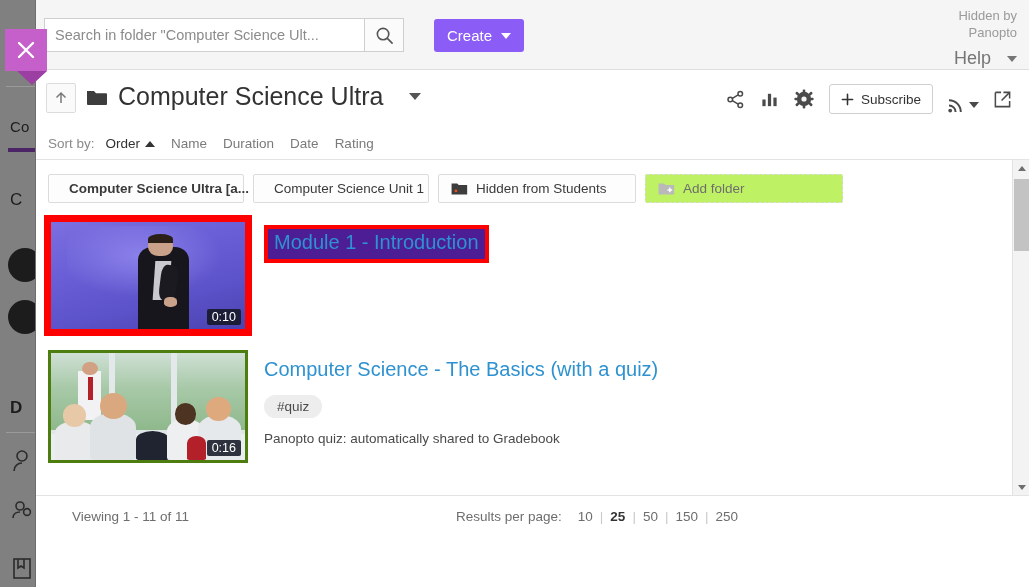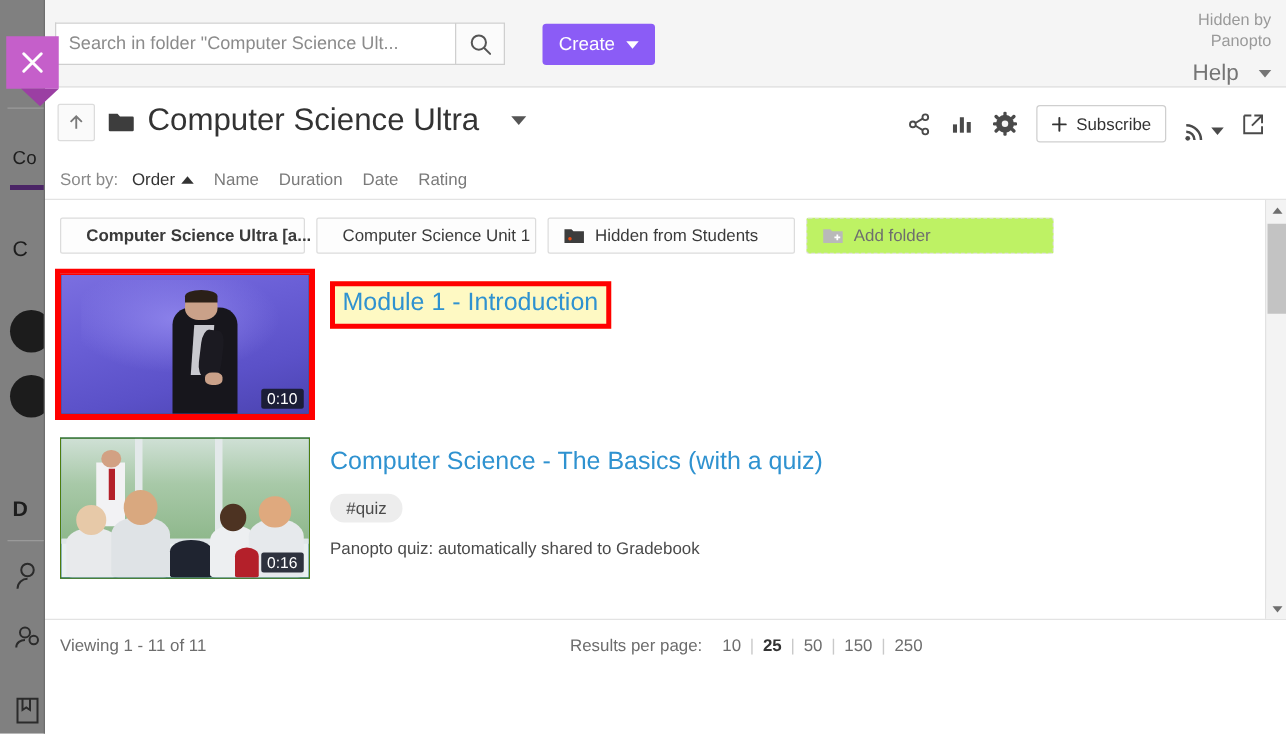--- a/index.html
+++ b/index.html
@@ -161,7 +161,7 @@
     display: inline-block; line-height: 26px;
   }
   .vid-title-box {
-    display: inline-block; border: 4px solid #ff0000; background: #fef9c3;
+    display: inline-block; border: 4px solid #ff0000; background: #4c1d95;
     padding: 0px 6px 2px 6px; line-height: 26px;
   }
   .tag {

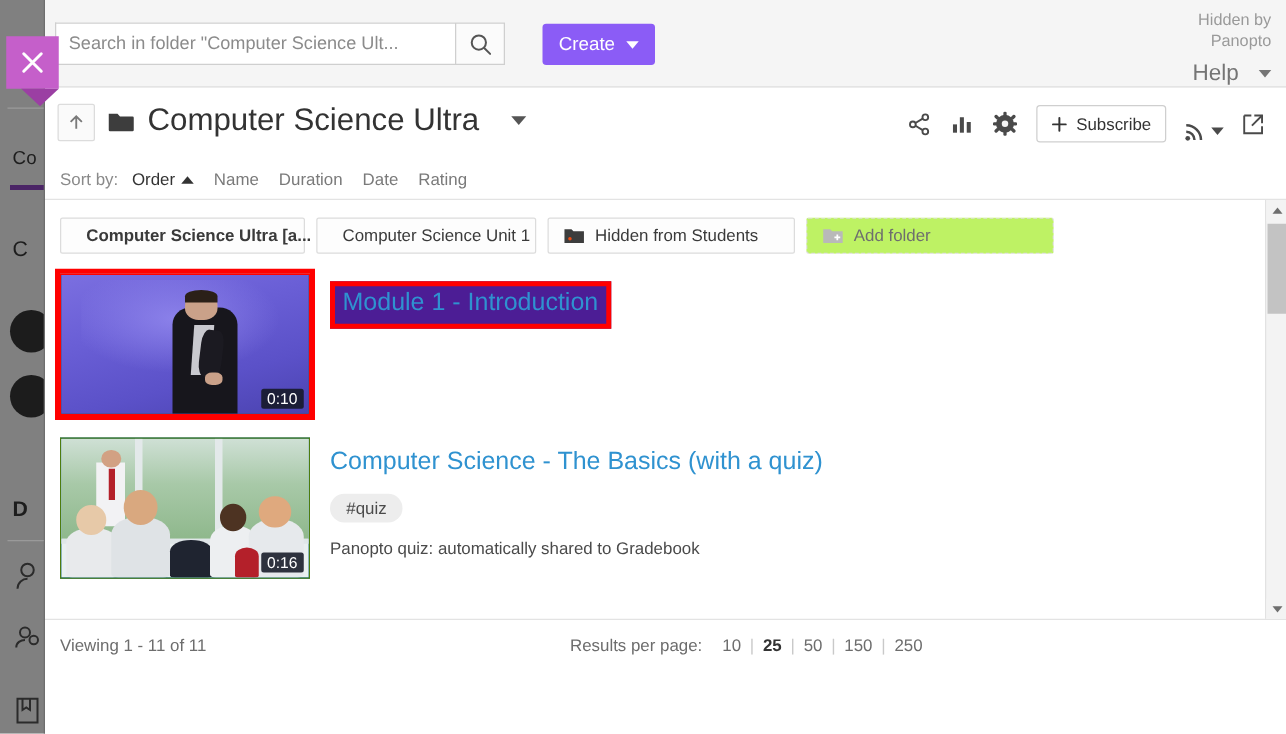--- a/index.html
+++ b/index.html
@@ -147,7 +147,7 @@
   .vid-row { display: flex; gap: 16px; margin-bottom: 18px; }
   .thumb {
     position: relative; width: 200px; height: 113px; flex: 0 0 200px;
-    border: 1px solid #4d7c0f; overflow: hidden; cursor: pointer; background:#0369a1;
+    border: 3px solid #4d7c0f; overflow: hidden; cursor: pointer; background:#a16207;
   }
   .thumb.highlight { outline: 4px solid #ff0000; outline-offset: 0px; border-color:#ff0000; }
   .dur {

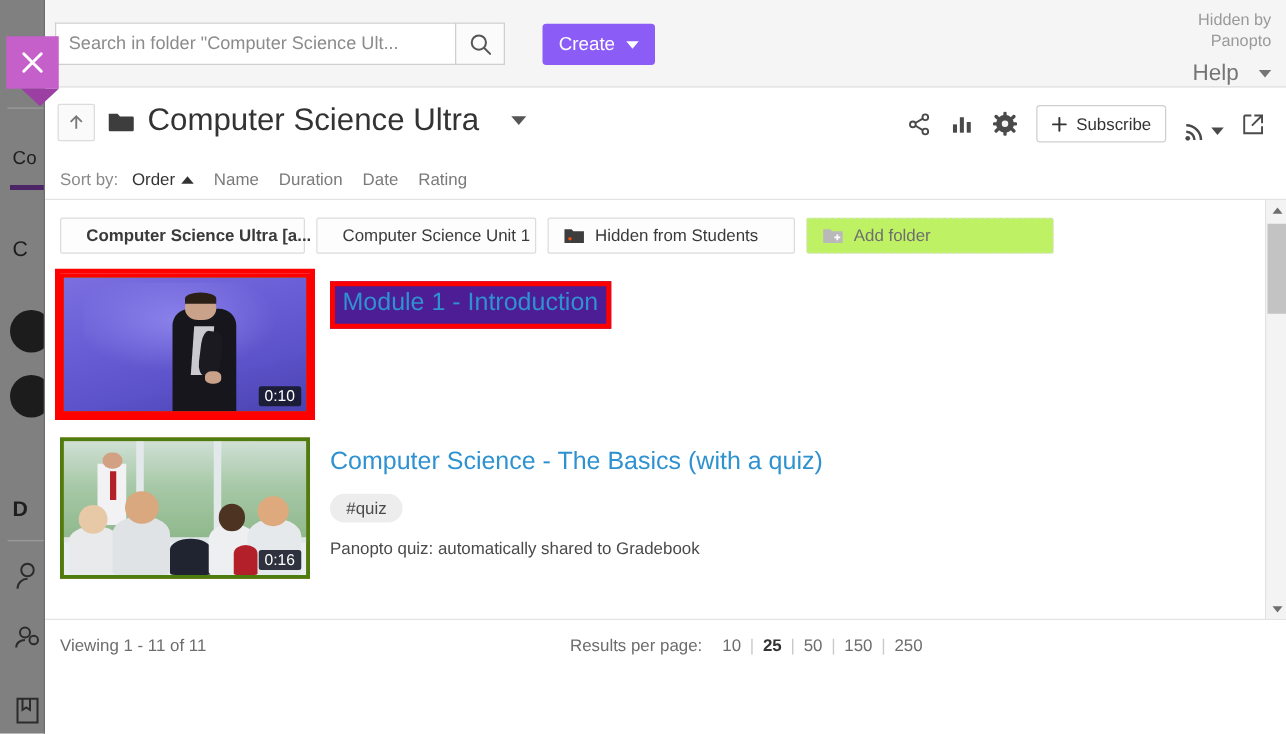--- a/index.html
+++ b/index.html
@@ -220,7 +220,7 @@
     position: relative; height: 40px; display: flex; align-items: center;
     font-size: 13.5px; color: #6d6d6d; padding: 0 12px;
   }
-  .viewing { color: #6d6d6d; }
+  .viewing { color: #6d6d6d; margin-left: 24px; }
   .rpp { position: absolute; left: 420px; display: flex; align-items: center; gap: 0; }
   .rpp-label { margin-right: 9px; color: #6d6d6d; }
   .rpp-opt { color: #6d6d6d; cursor: pointer; padding: 0 7px; }

